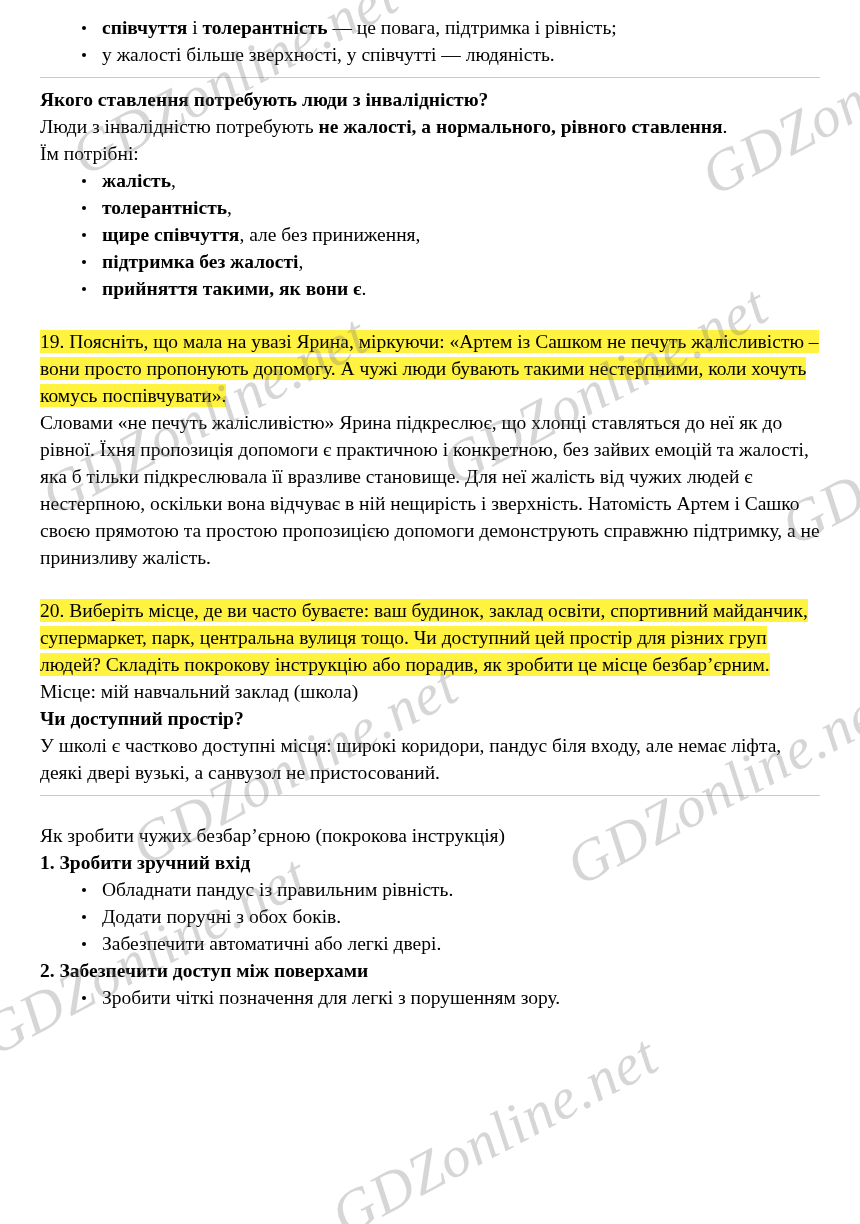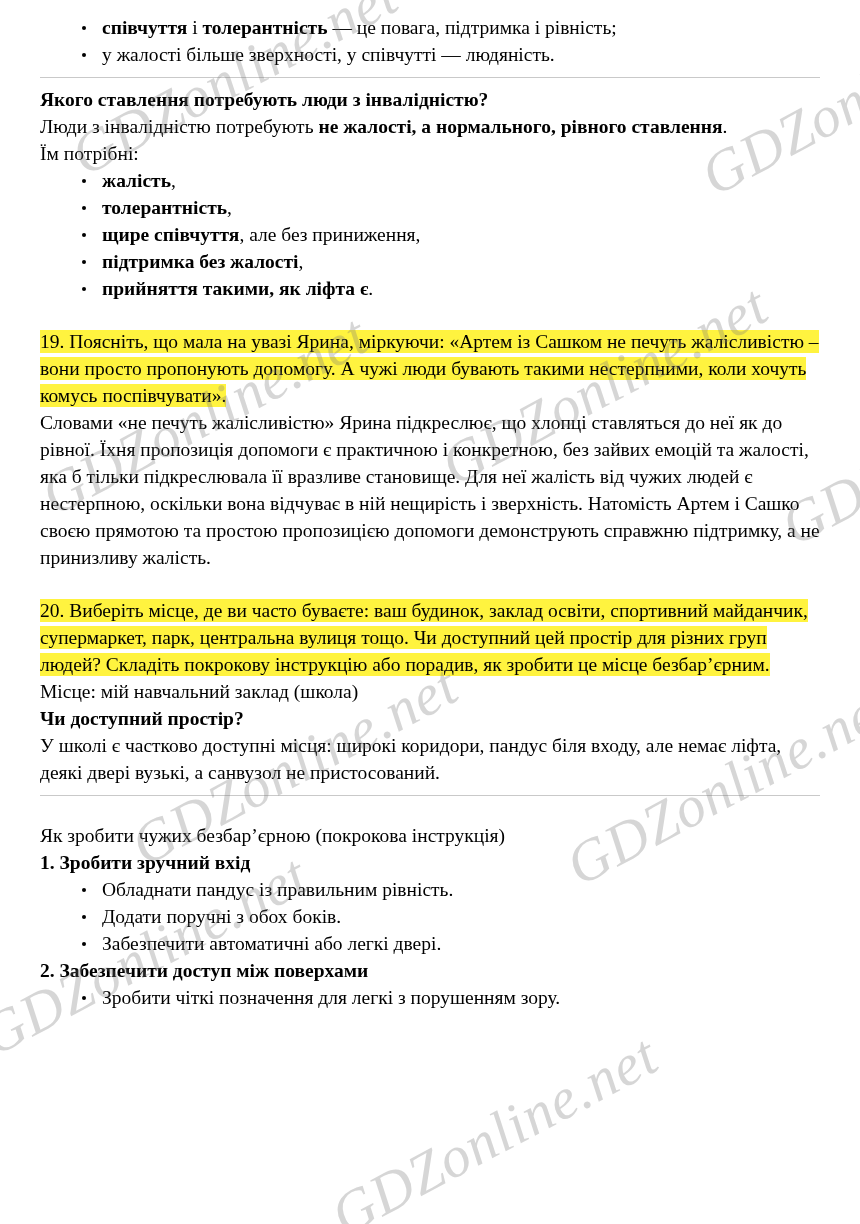--- a/index.html
+++ b/index.html
@@ -126,7 +126,7 @@
         <li><span class="bold">толерантність</span><span>,</span></li>
         <li><span class="bold">щире співчуття</span><span>, але без приниження,</span></li>
         <li><span class="bold">підтримка без жалості</span><span>,</span></li>
-        <li><span class="bold">прийняття такими, як ліфта є</span><span>.</span></li>
+        <li><span class="bold">прийняття такими, як вони є</span><span>.</span></li>
       </ul>
   </div>
 

